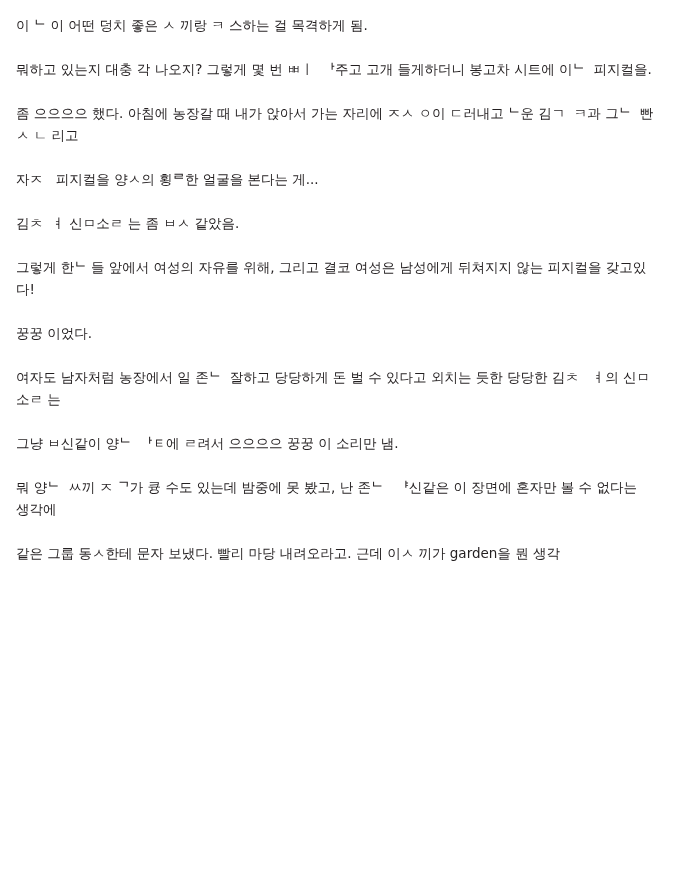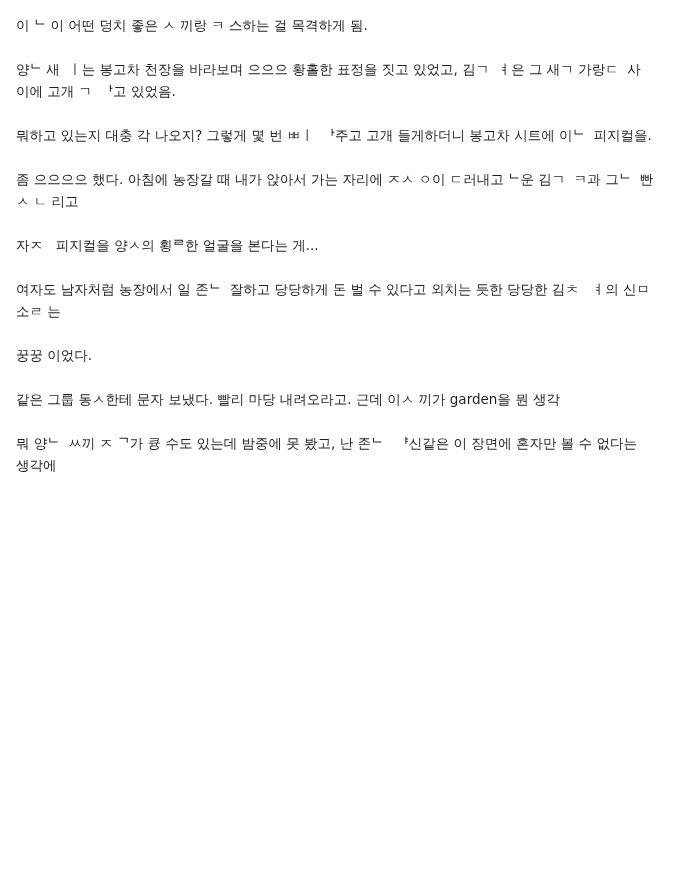--- a/index.html
+++ b/index.html
@@ -34,7 +34,6 @@
 
 <div class="doc">
   <p class="para">이 ᄂ 이 어떤 덩치 좋은 ㅅ 끼랑 ㅋ 스하는 걸 목격하게 됨.</p>
-  <p class="para">양ᄂ 새  ㅣ는 봉고차 천장을 바라보며 으으으 황홀한 표정을 짓고 있었고, 김ㄱ  ㅕ은 그 새ㄱ 가랑ㄷ  사이에 고개 ㄱ  ᅡ고 있었음.</p>
   <p class="para">뭐하고 있는지 대충 각 나오지? 그렇게 몇 번 ㅃㅣ  ᅡ주고 고개 들게하더니 봉고차 시트에 이ᄂ  피지컬을.</p>
   <p class="para">좀 으으으으 했다. 아침에 농장갈 때 내가 앉아서 가는 자리에 ㅈㅅ ㅇ이 ㄷ러내고 ᄂ운 김ㄱ  ㅋ과 그ᄂ  빤ㅅ ㄴ 리고</p>
   <p class="para">자ㅈ   피지컬을 양ㅅ의 횡ᄅ한 얼굴을 본다는 게...</p>

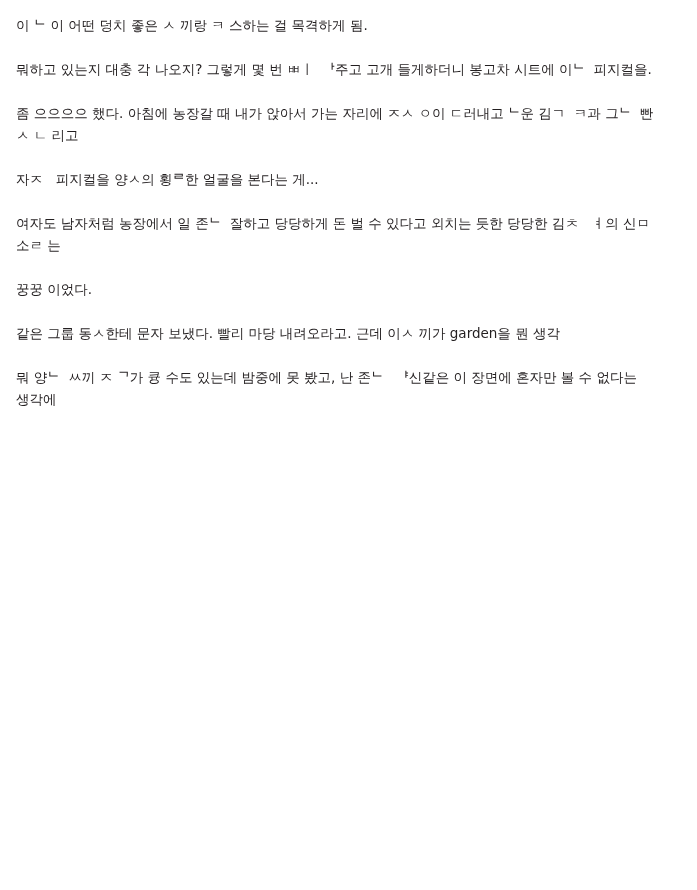--- a/index.html
+++ b/index.html
@@ -37,6 +37,7 @@
   <p class="para">뭐하고 있는지 대충 각 나오지? 그렇게 몇 번 ㅃㅣ  ᅡ주고 고개 들게하더니 봉고차 시트에 이ᄂ  피지컬을.</p>
   <p class="para">좀 으으으으 했다. 아침에 농장갈 때 내가 앉아서 가는 자리에 ㅈㅅ ㅇ이 ㄷ러내고 ᄂ운 김ㄱ  ㅋ과 그ᄂ  빤ㅅ ㄴ 리고</p>
   <p class="para">자ㅈ   피지컬을 양ㅅ의 횡ᄅ한 얼굴을 본다는 게...</p>
+  <p class="para">김ㅊ  ㅕ 신ㅁ소ㄹ 는 좀 ㅂㅅ 같았음.</p>
   <p class="para">여자도 남자처럼 농장에서 일 존ᄂ  잘하고 당당하게 돈 벌 수 있다고 외치는 듯한 당당한 김ㅊ   ㅕ의 신ㅁ소ㄹ 는</p>
   <p class="para">꿍꿍 이었다.</p>
   <p class="para">같은 그룹 동ㅅ한테 문자 보냈다. 빨리 마당 내려오라고. 근데 이ㅅ 끼가 garden을 뭔 생각</p>

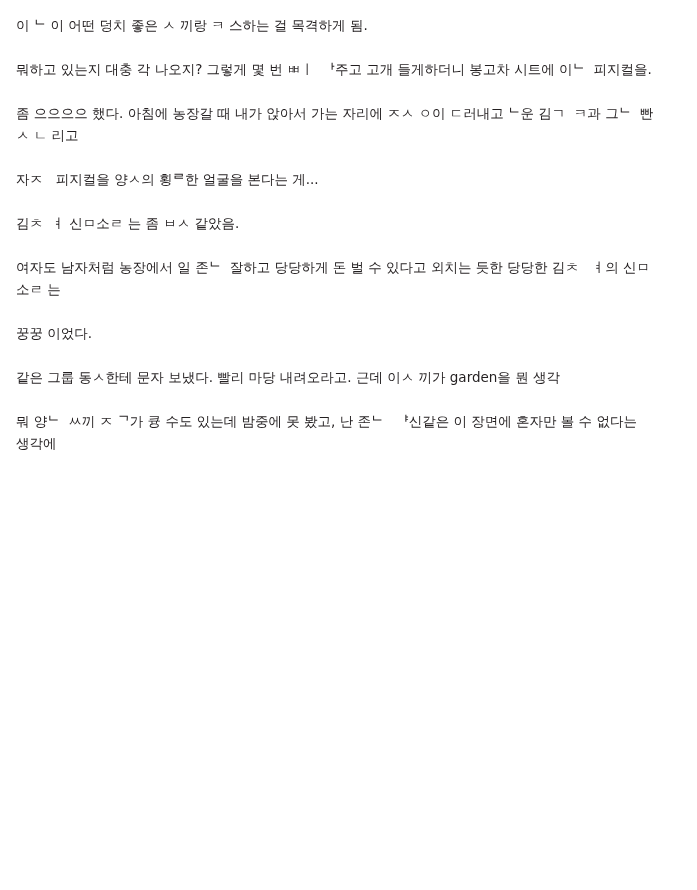--- a/index.html
+++ b/index.html
@@ -38,6 +38,7 @@
   <p class="para">좀 으으으으 했다. 아침에 농장갈 때 내가 앉아서 가는 자리에 ㅈㅅ ㅇ이 ㄷ러내고 ᄂ운 김ㄱ  ㅋ과 그ᄂ  빤ㅅ ㄴ 리고</p>
   <p class="para">자ㅈ   피지컬을 양ㅅ의 횡ᄅ한 얼굴을 본다는 게...</p>
   <p class="para">김ㅊ  ㅕ 신ㅁ소ㄹ 는 좀 ㅂㅅ 같았음.</p>
+  <p class="para">그렇게 한ᄂ 들 앞에서 여성의 자유를 위해, 그리고 결코 여성은 남성에게 뒤쳐지지 않는 피지컬을 갖고있다!</p>
   <p class="para">여자도 남자처럼 농장에서 일 존ᄂ  잘하고 당당하게 돈 벌 수 있다고 외치는 듯한 당당한 김ㅊ   ㅕ의 신ㅁ소ㄹ 는</p>
   <p class="para">꿍꿍 이었다.</p>
   <p class="para">같은 그룹 동ㅅ한테 문자 보냈다. 빨리 마당 내려오라고. 근데 이ㅅ 끼가 garden을 뭔 생각</p>

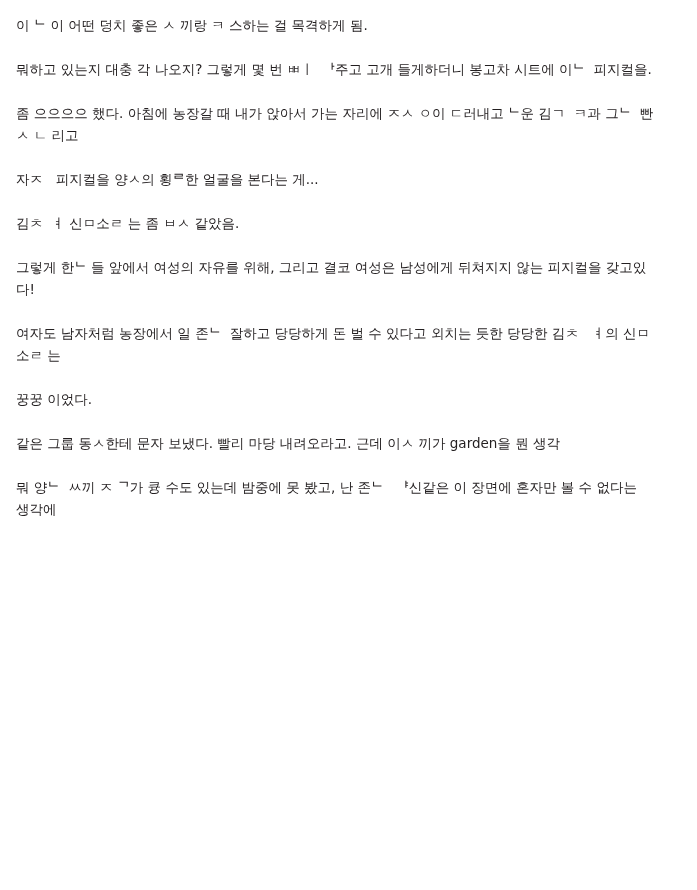--- a/index.html
+++ b/index.html
@@ -39,8 +39,8 @@
   <p class="para">자ㅈ   피지컬을 양ㅅ의 횡ᄅ한 얼굴을 본다는 게...</p>
   <p class="para">김ㅊ  ㅕ 신ㅁ소ㄹ 는 좀 ㅂㅅ 같았음.</p>
   <p class="para">그렇게 한ᄂ 들 앞에서 여성의 자유를 위해, 그리고 결코 여성은 남성에게 뒤쳐지지 않는 피지컬을 갖고있다!</p>
+  <p class="para">꿍꿍 이었다.</p>
   <p class="para">여자도 남자처럼 농장에서 일 존ᄂ  잘하고 당당하게 돈 벌 수 있다고 외치는 듯한 당당한 김ㅊ   ㅕ의 신ㅁ소ㄹ 는</p>
-  <p class="para">꿍꿍 이었다.</p>
   <p class="para">같은 그룹 동ㅅ한테 문자 보냈다. 빨리 마당 내려오라고. 근데 이ㅅ 끼가 garden을 뭔 생각</p>
   <p class="para">뭐 양ᄂ  ㅆ끼 ㅈ ᄀ가 큥 수도 있는데 밤중에 못 봤고, 난 존ᄂ   ᅣ신같은 이 장면에 혼자만 볼 수 없다는 생각에</p>
 </div>

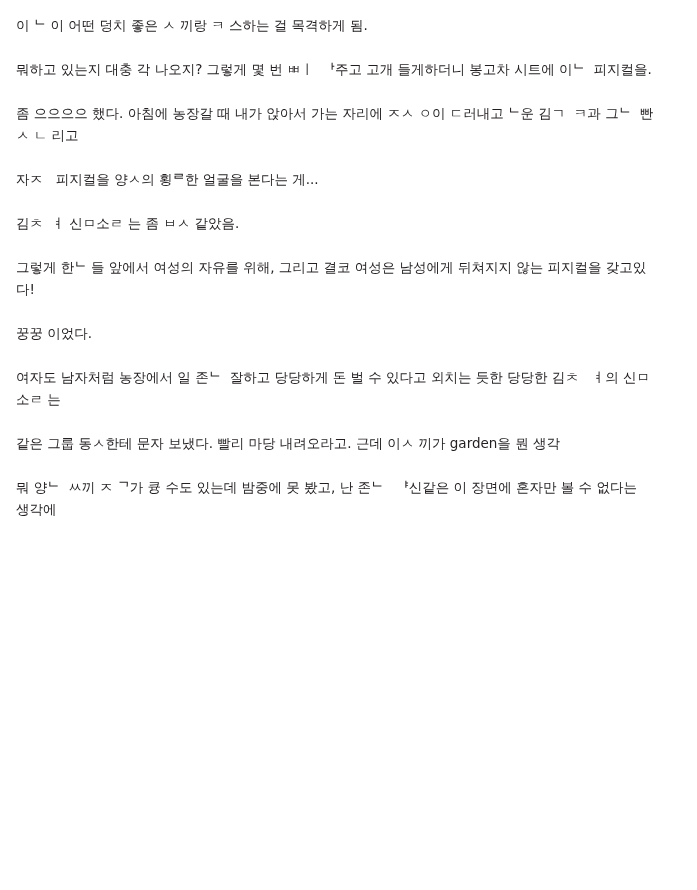--- a/index.html
+++ b/index.html
@@ -41,6 +41,7 @@
   <p class="para">그렇게 한ᄂ 들 앞에서 여성의 자유를 위해, 그리고 결코 여성은 남성에게 뒤쳐지지 않는 피지컬을 갖고있다!</p>
   <p class="para">꿍꿍 이었다.</p>
   <p class="para">여자도 남자처럼 농장에서 일 존ᄂ  잘하고 당당하게 돈 벌 수 있다고 외치는 듯한 당당한 김ㅊ   ㅕ의 신ㅁ소ㄹ 는</p>
+  <p class="para">그냥 ㅂ신같이 양ᄂ  ᅡᇀ에 ㄹ려서 으으으으 꿍꿍 이 소리만 냄.</p>
   <p class="para">같은 그룹 동ㅅ한테 문자 보냈다. 빨리 마당 내려오라고. 근데 이ㅅ 끼가 garden을 뭔 생각</p>
   <p class="para">뭐 양ᄂ  ㅆ끼 ㅈ ᄀ가 큥 수도 있는데 밤중에 못 봤고, 난 존ᄂ   ᅣ신같은 이 장면에 혼자만 볼 수 없다는 생각에</p>
 </div>

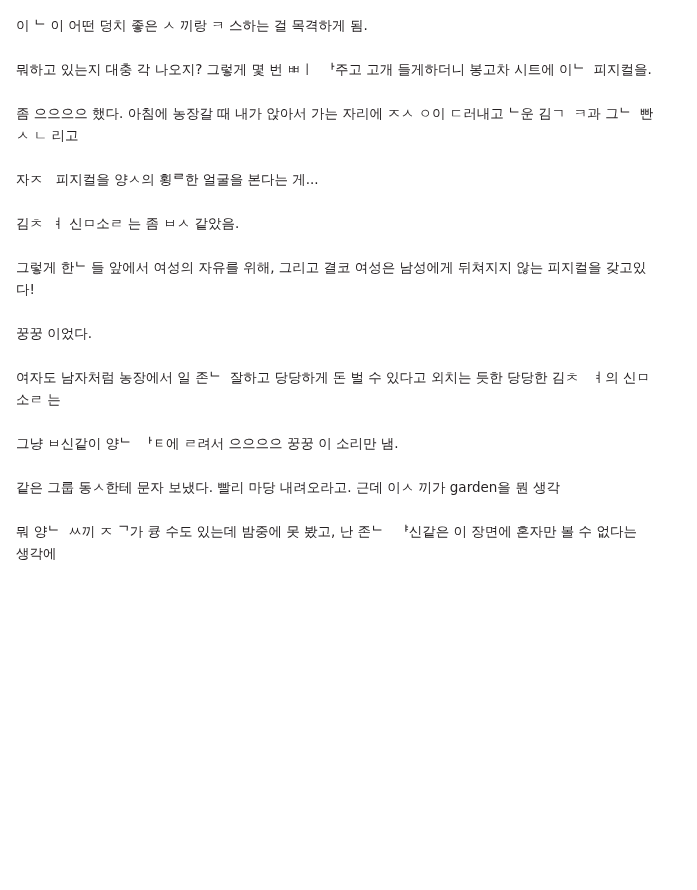--- a/index.html
+++ b/index.html
@@ -42,8 +42,8 @@
   <p class="para">꿍꿍 이었다.</p>
   <p class="para">여자도 남자처럼 농장에서 일 존ᄂ  잘하고 당당하게 돈 벌 수 있다고 외치는 듯한 당당한 김ㅊ   ㅕ의 신ㅁ소ㄹ 는</p>
   <p class="para">그냥 ㅂ신같이 양ᄂ  ᅡᇀ에 ㄹ려서 으으으으 꿍꿍 이 소리만 냄.</p>
+  <p class="para">뭐 양ᄂ  ㅆ끼 ㅈ ᄀ가 큥 수도 있는데 밤중에 못 봤고, 난 존ᄂ   ᅣ신같은 이 장면에 혼자만 볼 수 없다는 생각에</p>
   <p class="para">같은 그룹 동ㅅ한테 문자 보냈다. 빨리 마당 내려오라고. 근데 이ㅅ 끼가 garden을 뭔 생각</p>
-  <p class="para">뭐 양ᄂ  ㅆ끼 ㅈ ᄀ가 큥 수도 있는데 밤중에 못 봤고, 난 존ᄂ   ᅣ신같은 이 장면에 혼자만 볼 수 없다는 생각에</p>
 </div>
 
 </body></html>

